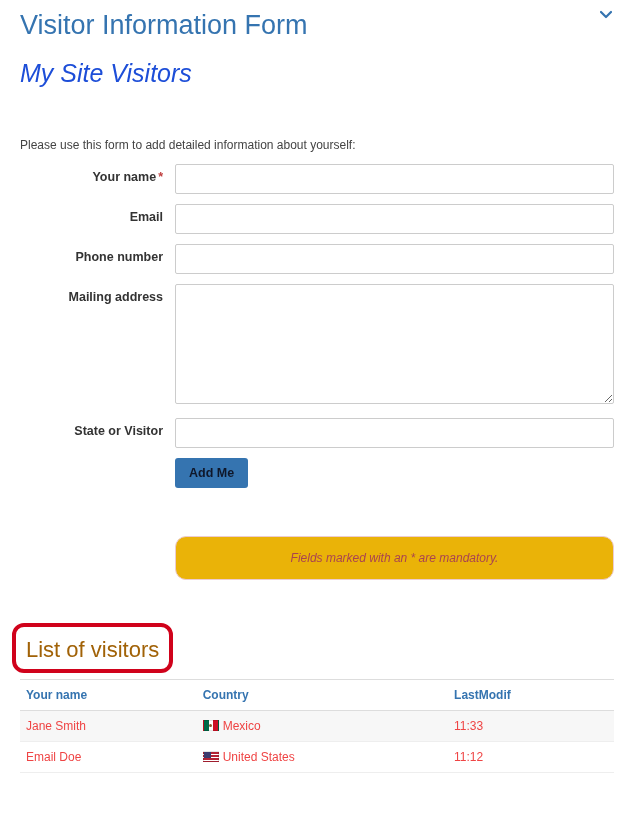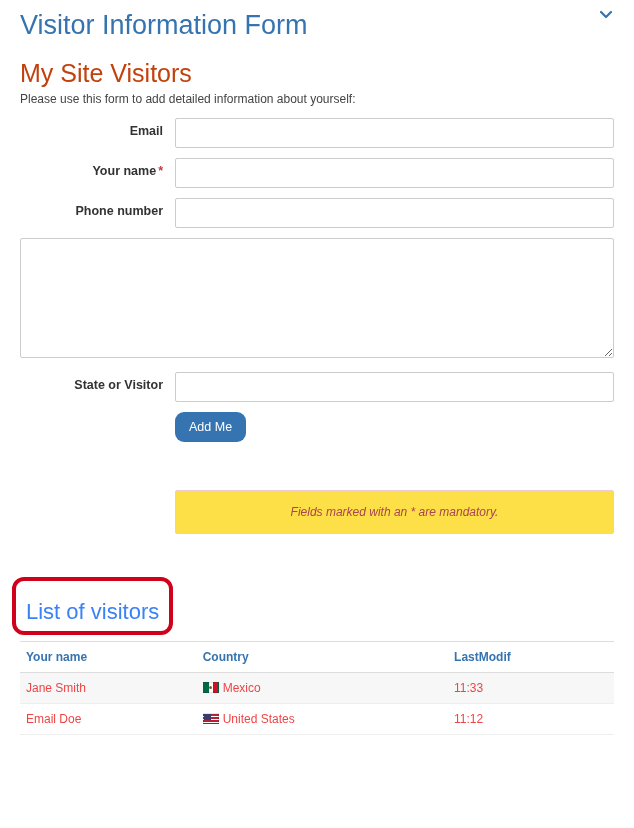--- a/index.html
+++ b/index.html
@@ -27,8 +27,9 @@
     .section-heading {
       font-size: 25px;
       font-weight: 400;
-      color: #c2410c;
+      color: #1d4ed8;
       padding: 10px 0 4px 0;
+      font-style: italic;
     }
     .instruction {
       font-size: 12px;

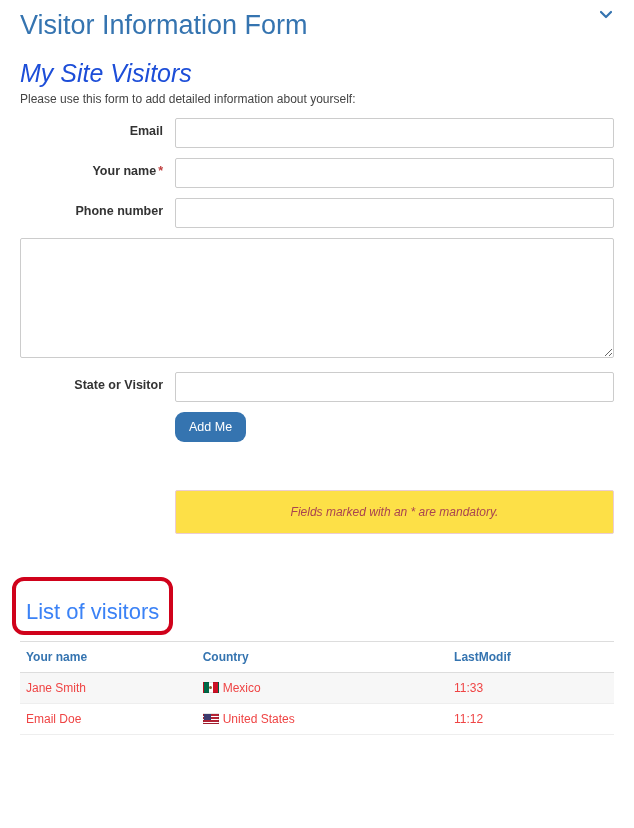--- a/index.html
+++ b/index.html
@@ -35,6 +35,7 @@
       font-size: 12px;
       color: #444;
       margin-bottom: 12px;
+      margin-top: 46px;
     }
     .form-row {
       display: flex;

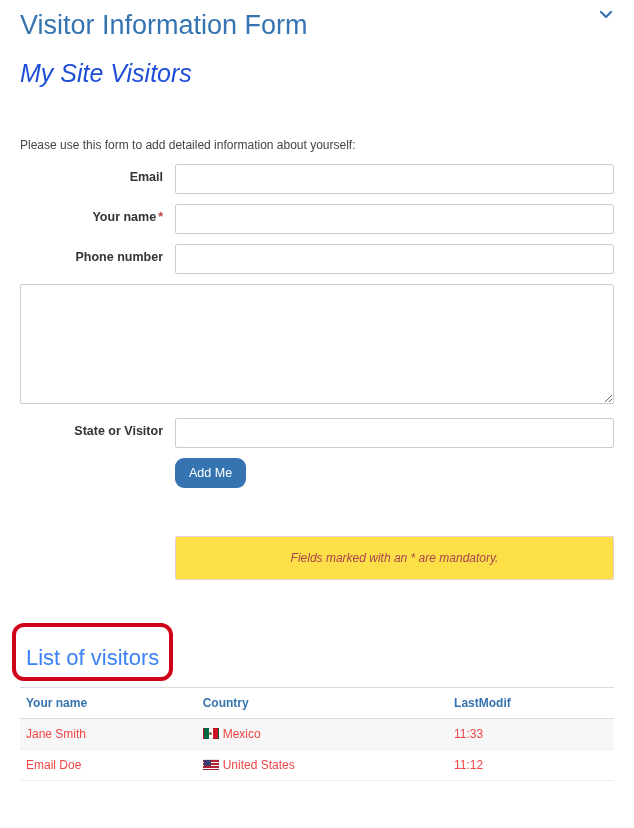--- a/index.html
+++ b/index.html
@@ -215,16 +215,16 @@
 
   <div class="form-row">
     <div class="form-label">
+      <span>Your name</span><span class="req">*</span>
+    </div>
+    <div class="form-field">
+      <input type="text" value="" style="">
+    </div>
+  </div>
+
+  <div class="form-row">
+    <div class="form-label">
       <span>Email</span>
-    </div>
-    <div class="form-field">
-      <input type="text" value="" style="">
-    </div>
-  </div>
-
-  <div class="form-row">
-    <div class="form-label">
-      <span>Your name</span><span class="req">*</span>
     </div>
     <div class="form-field">
       <input type="text" value="" style="">

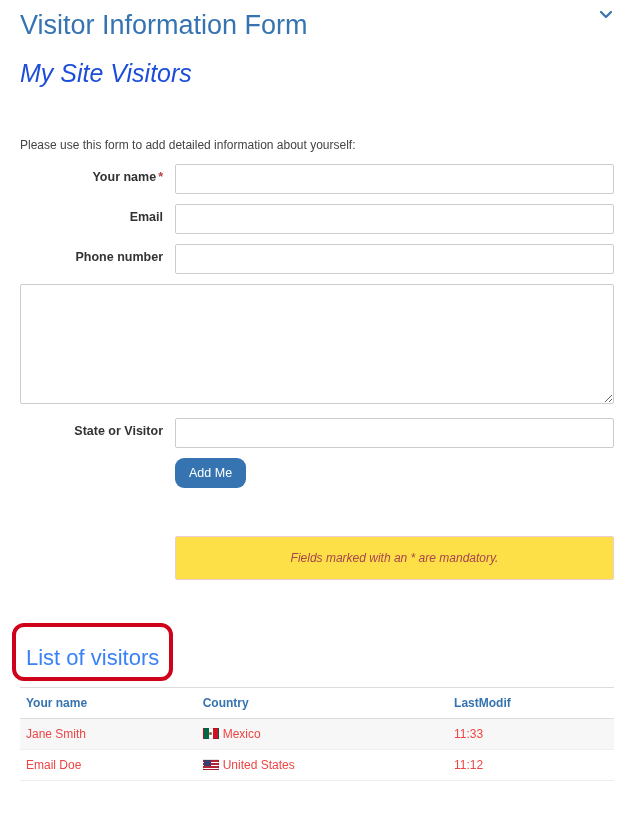--- a/index.html
+++ b/index.html
@@ -241,6 +241,9 @@
   </div>
 
   <div class="form-row">
+    <div class="form-label">
+      <span>Mailing address</span>
+    </div>
     <div class="form-field">
       <textarea style=""></textarea>
     </div>

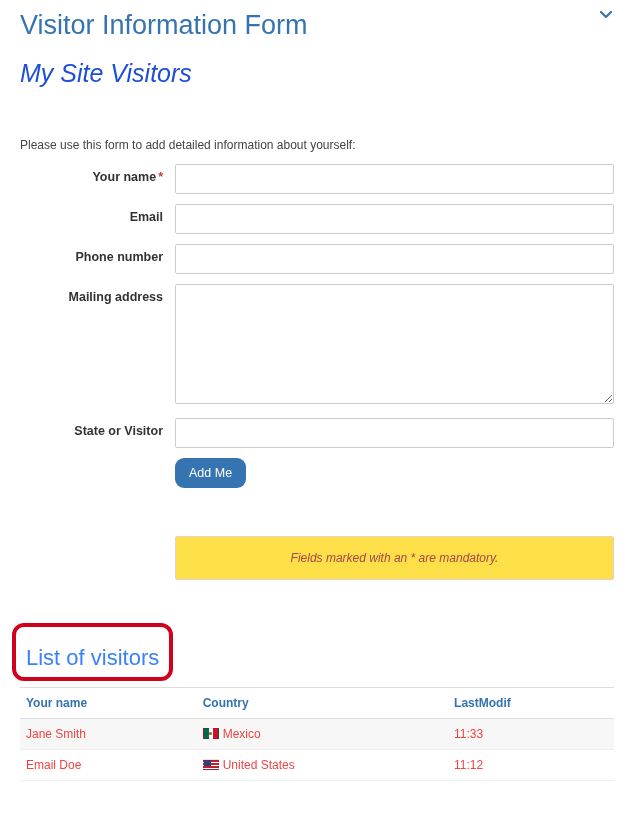--- a/index.html
+++ b/index.html
@@ -103,12 +103,13 @@
     .btn {
       display: inline-block;
       background: #3574b0;
-      color: #ffffff;
+      color: #0f172a;
       font-size: 12.5px;
       padding: 8px 14px;
       border: none;
-      border-radius: 9px;
+      border-radius: 3px;
       cursor: pointer;
+      font-weight: bold;
     }
     .mandatory-note {
       margin-top: 48px;

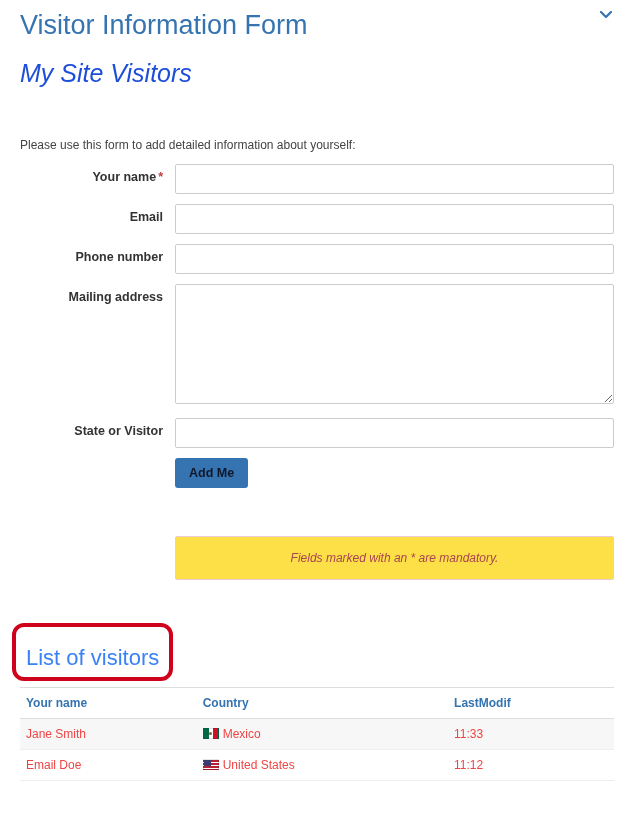--- a/index.html
+++ b/index.html
@@ -114,14 +114,14 @@
     .mandatory-note {
       margin-top: 48px;
       margin-left: 155px;
-      background: #fde047;
+      background: #eab308;
       border: 1px solid #ecccd1;
       color: #a94450;
       font-size: 12px;
       font-style: italic;
       text-align: center;
       padding: 14px;
-      border-radius: 2px;
+      border-radius: 11px;
     }
     .visitors-heading-wrap {
       margin-top: 55px;

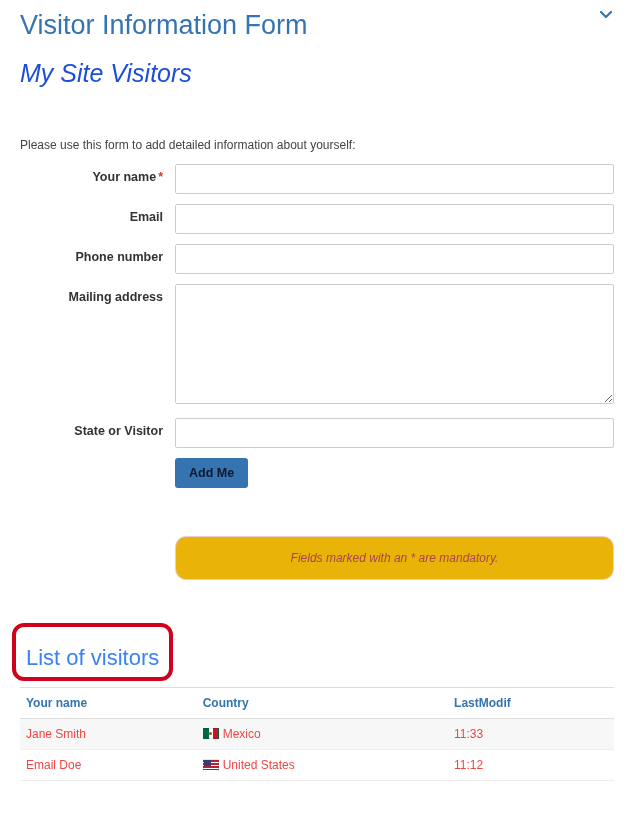--- a/index.html
+++ b/index.html
@@ -132,9 +132,8 @@
     .visitors-heading {
       font-size: 22px;
       font-weight: 400;
-      color: #3b82f6;
+      color: #a16207;
       padding: 2px 6px;
-      margin-top: 8px;
     }
     .highlight-box {
       position: absolute;

